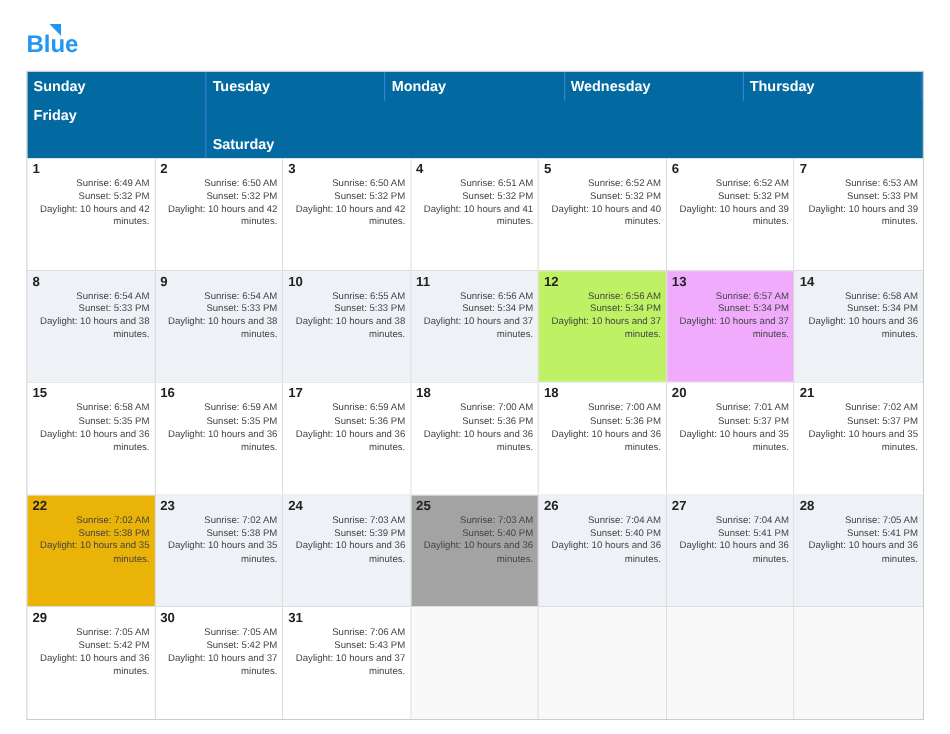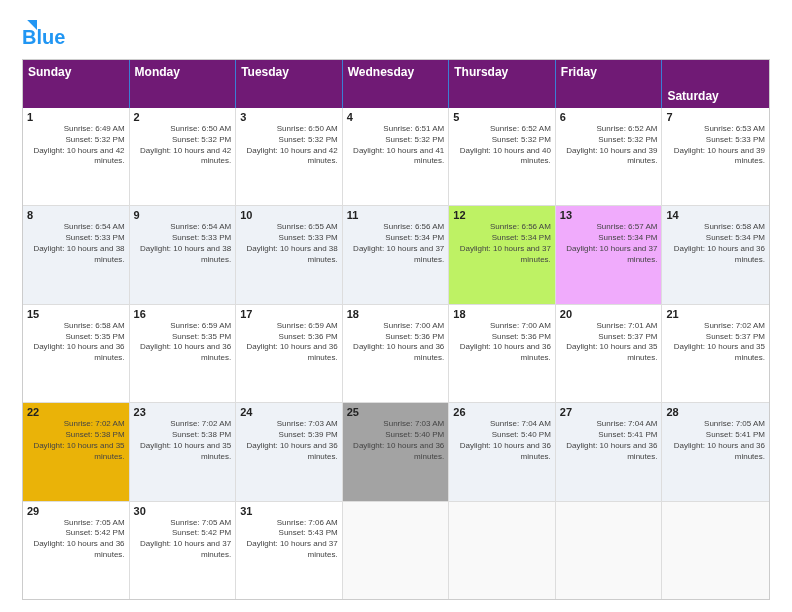--- a/index.html
+++ b/index.html
@@ -26,7 +26,7 @@
     .logo {
       display: flex;
       flex-direction: column;
-      align-items: flex-start;
+      align-items: center;
     }
     .logo-text {
       display: flex;

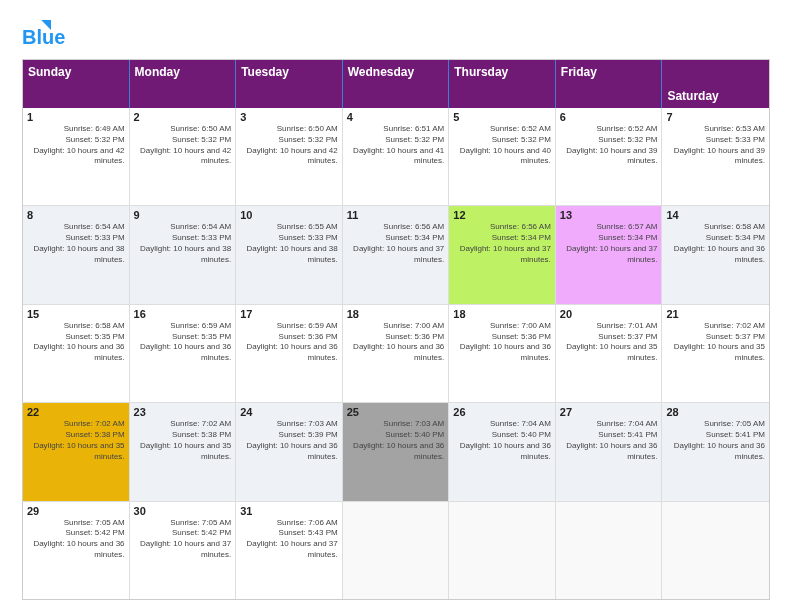--- a/index.html
+++ b/index.html
@@ -62,8 +62,8 @@
     }
     .cal-header-row {
       display: grid;
-      grid-template-columns: repeat(7, 1fr);
-      background: #701a75;
+      grid-template-columns: repeat(5, 1fr);
+      background: #0369a1;
     }
     .cal-header-cell {
       color: #fff;

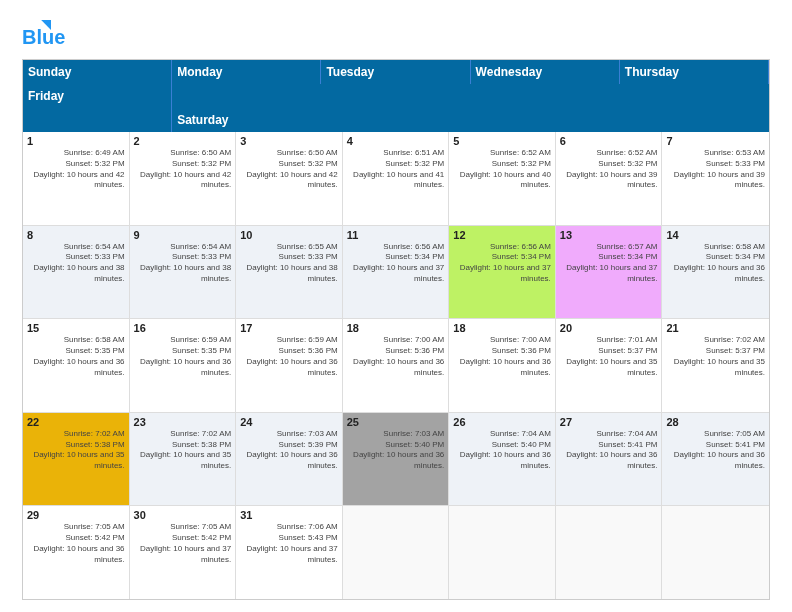--- a/index.html
+++ b/index.html
@@ -134,8 +134,8 @@
   <div class="calendar">
     <div class="cal-header-row">
     <div class="cal-header-cell">Sunday</div>
+        <div class="cal-header-cell">Tuesday</div>
         <div class="cal-header-cell">Monday</div>
-        <div class="cal-header-cell">Tuesday</div>
         <div class="cal-header-cell">Wednesday</div>
         <div class="cal-header-cell">Thursday</div>
         <div class="cal-header-cell">Friday</div>

